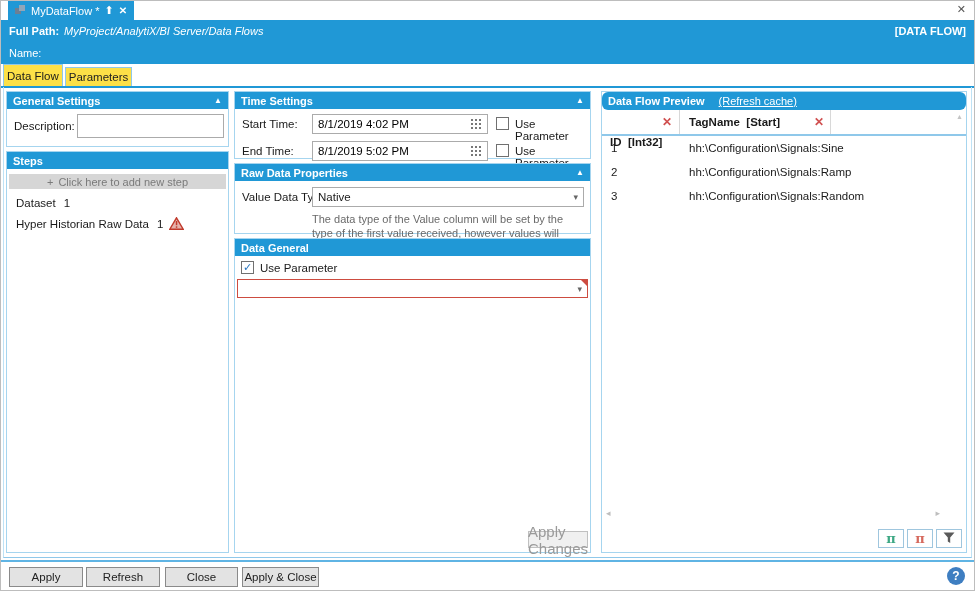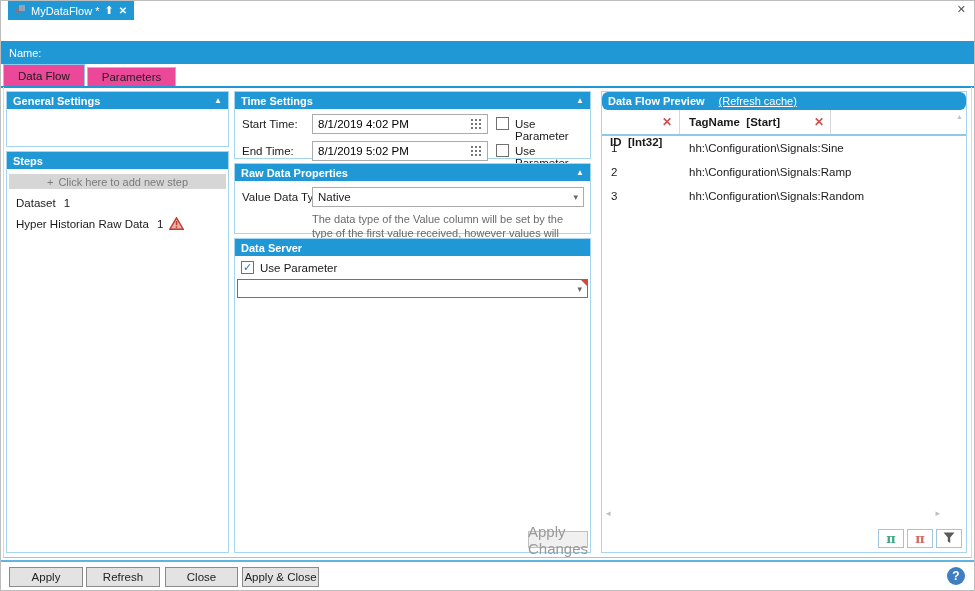--- a/index.html
+++ b/index.html
@@ -141,6 +141,11 @@
     <span class="win-close">✕</span>
   </div>
 
+  <div class="bar fullpath-bar">
+    <span class="fp-label">Full Path:</span>
+    <span class="fp-value">MyProject/AnalytiX/BI Server/Data Flows</span>
+    <span class="type-badge">[DATA FLOW]</span>
+  </div>
 
   <div class="bar name-bar">
     <span>Name:</span>

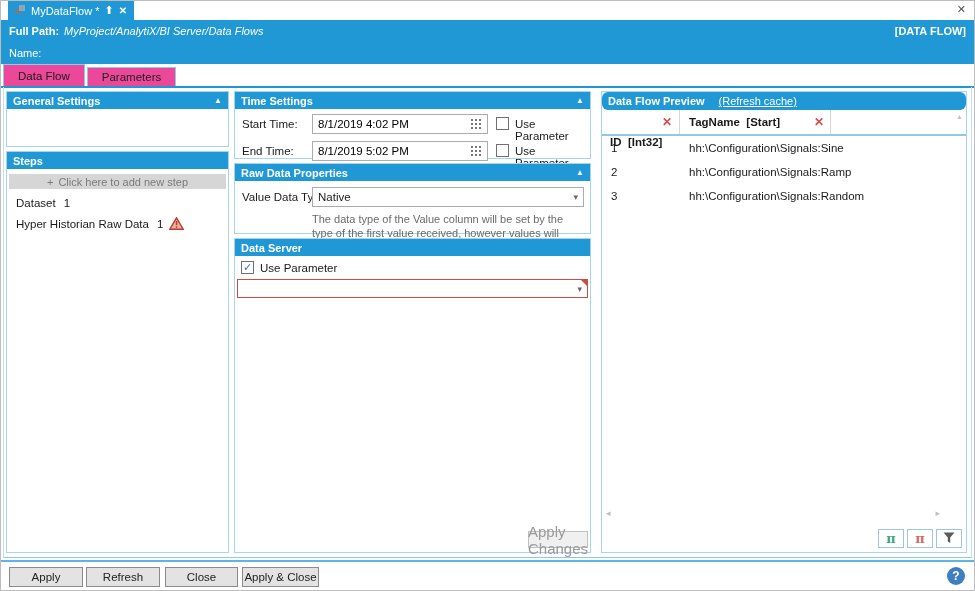--- a/index.html
+++ b/index.html
@@ -29,7 +29,7 @@
                 font-family:inherit; font-size:11.5px; color:#222; padding:0 10px; outline:none;margin-top:44px; }
   
   .tabstrip { position:absolute; top:63px; left:0; right:0; height:22px; background:#fff; display:flex; align-items:flex-end; }
-  .tab { border:1px solid #8FC8EA; border-bottom:none; background:#ec4899; padding:0 14px; height:19px;
+  .tab { border:1px solid #8FC8EA; border-bottom:none; background:#fde047; padding:0 3px; height:19px;
          display:flex; align-items:center; cursor:default; position:relative; }
   .tab.active { height:22px; margin-left:2px; z-index:3; }
   .tab.inactive { margin-left:2px; height:19px; color:#222; }

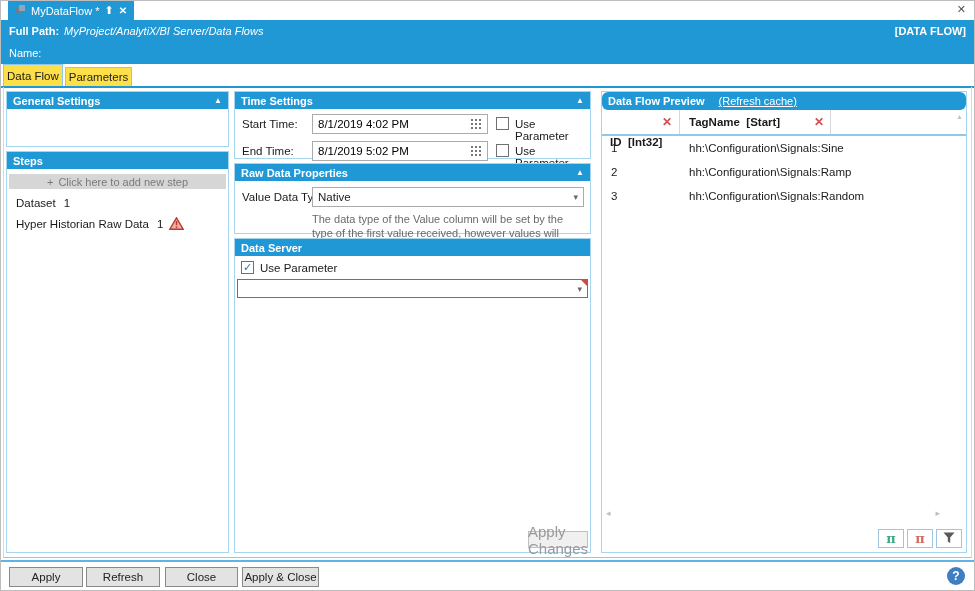--- a/index.html
+++ b/index.html
@@ -164,6 +164,10 @@
       <span>General Settings</span>
       <span class="collapse">▲</span>
     </div>
+    <div class="gs-body">
+      <span class="gs-label">Description:</span>
+      <input class="gs-input" value="" style="">
+    </div>
   </div>
 
   <div class="panel" style="left:5px; top:150px; width:223px; height:402px;">

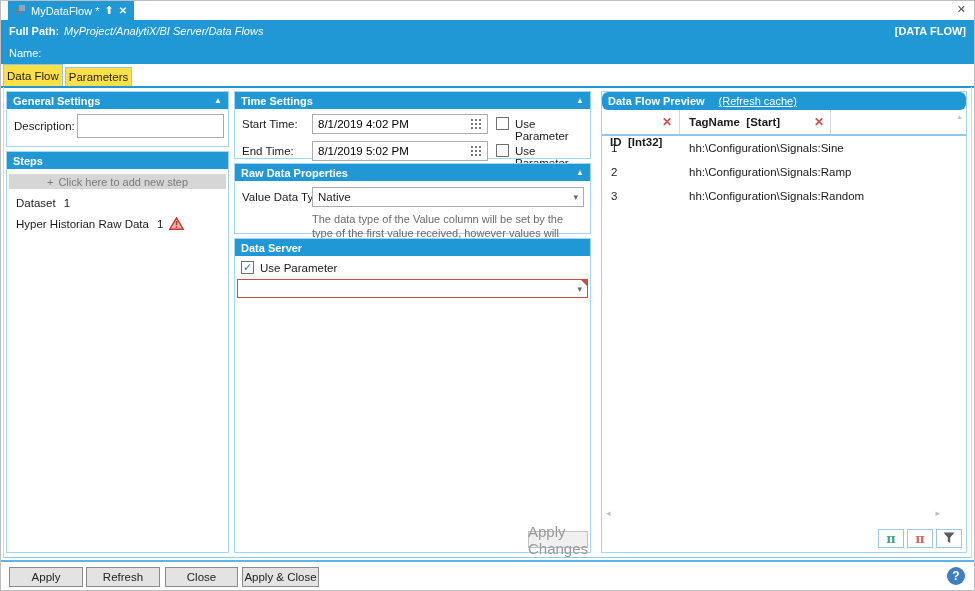--- a/index.html
+++ b/index.html
@@ -261,7 +261,7 @@
 
   <div class="panel" style="left:233px; top:237px; width:357px; height:315px;">
     <div class="panel-header">
-      <span>Data Server</span>
+      <span>Data General</span>
     </div>
     <div class="ds-body">
       <div class="ds-cb-row">

